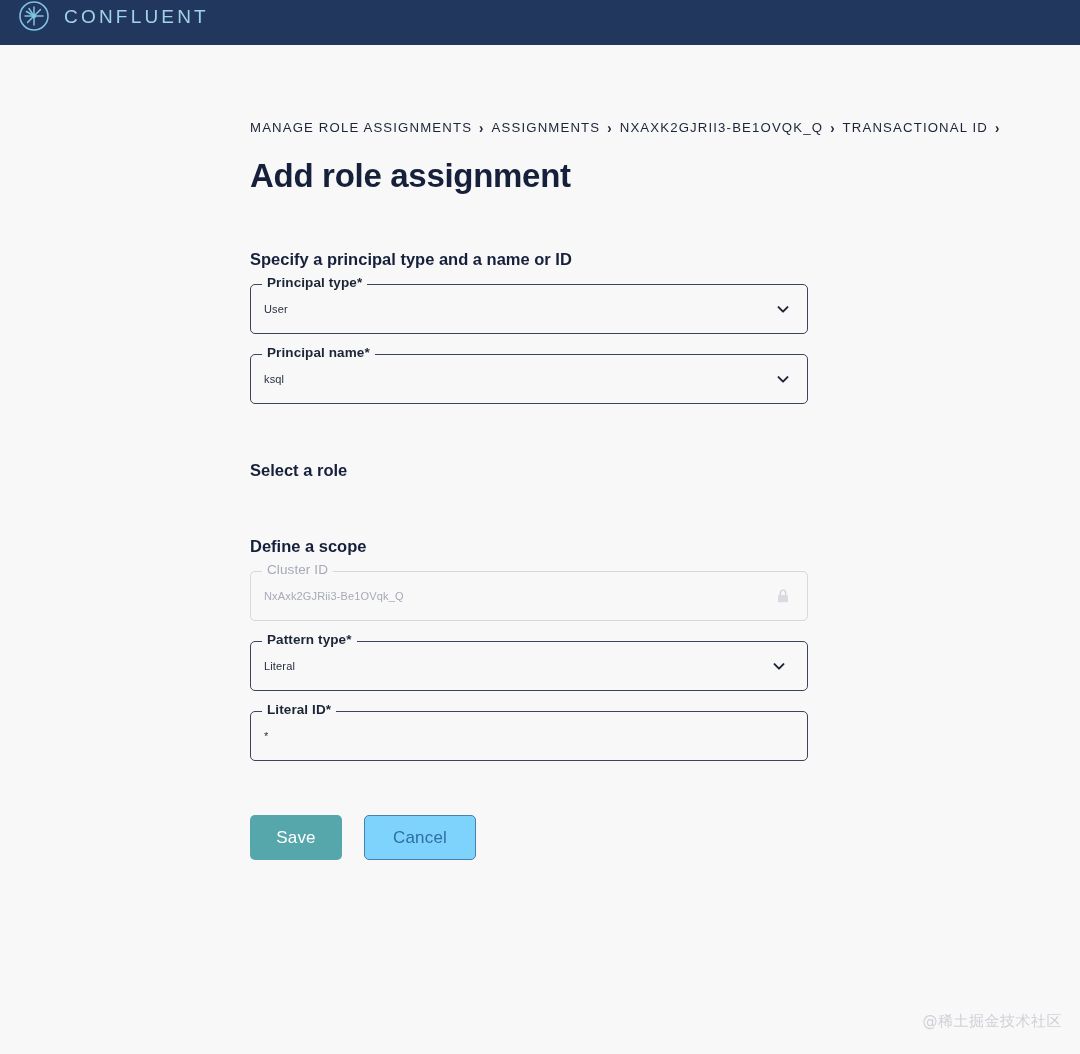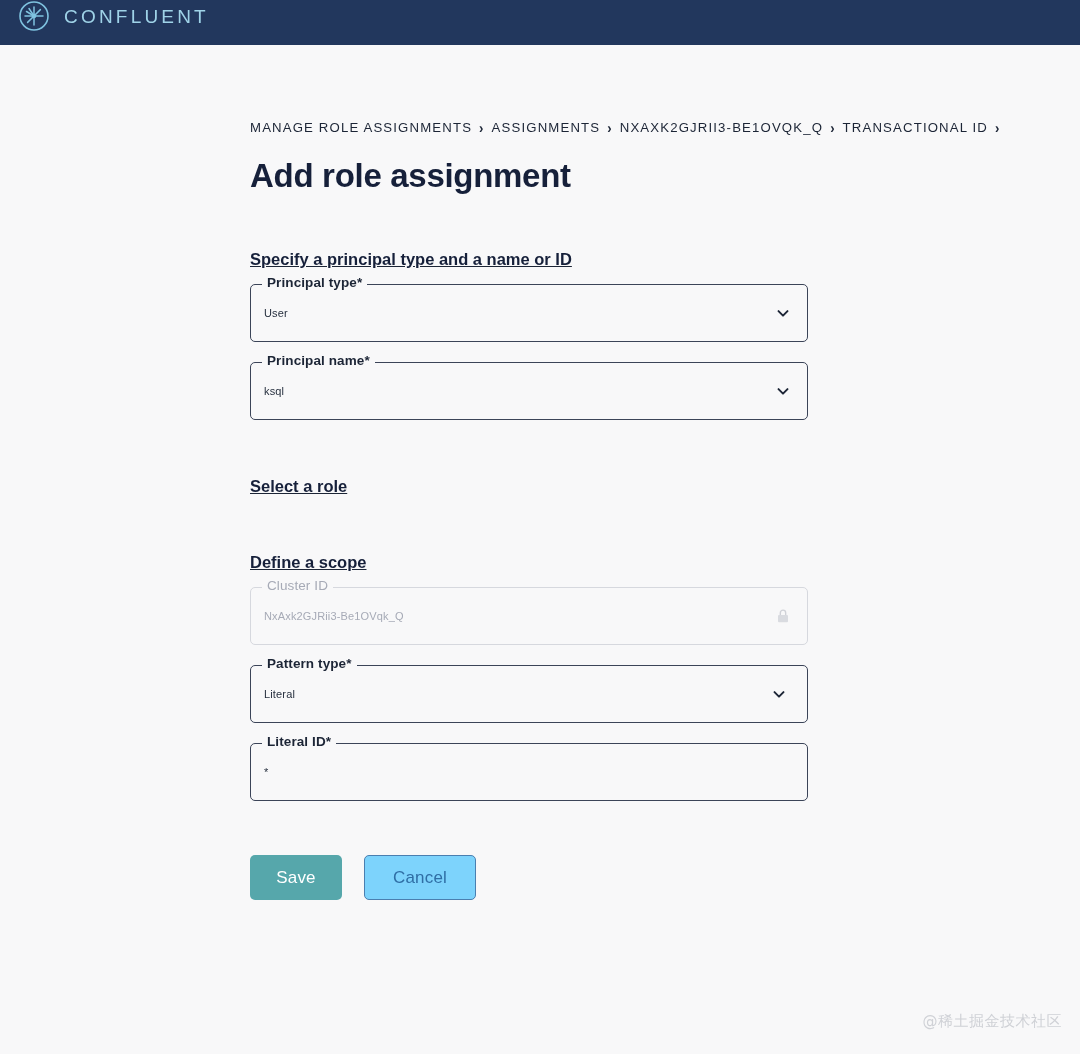--- a/index.html
+++ b/index.html
@@ -99,7 +99,6 @@
   }
   .section {
     margin-top: 54px;
-    text-decoration: underline;
   }
   .section + .section { margin-top: 57px; }
 

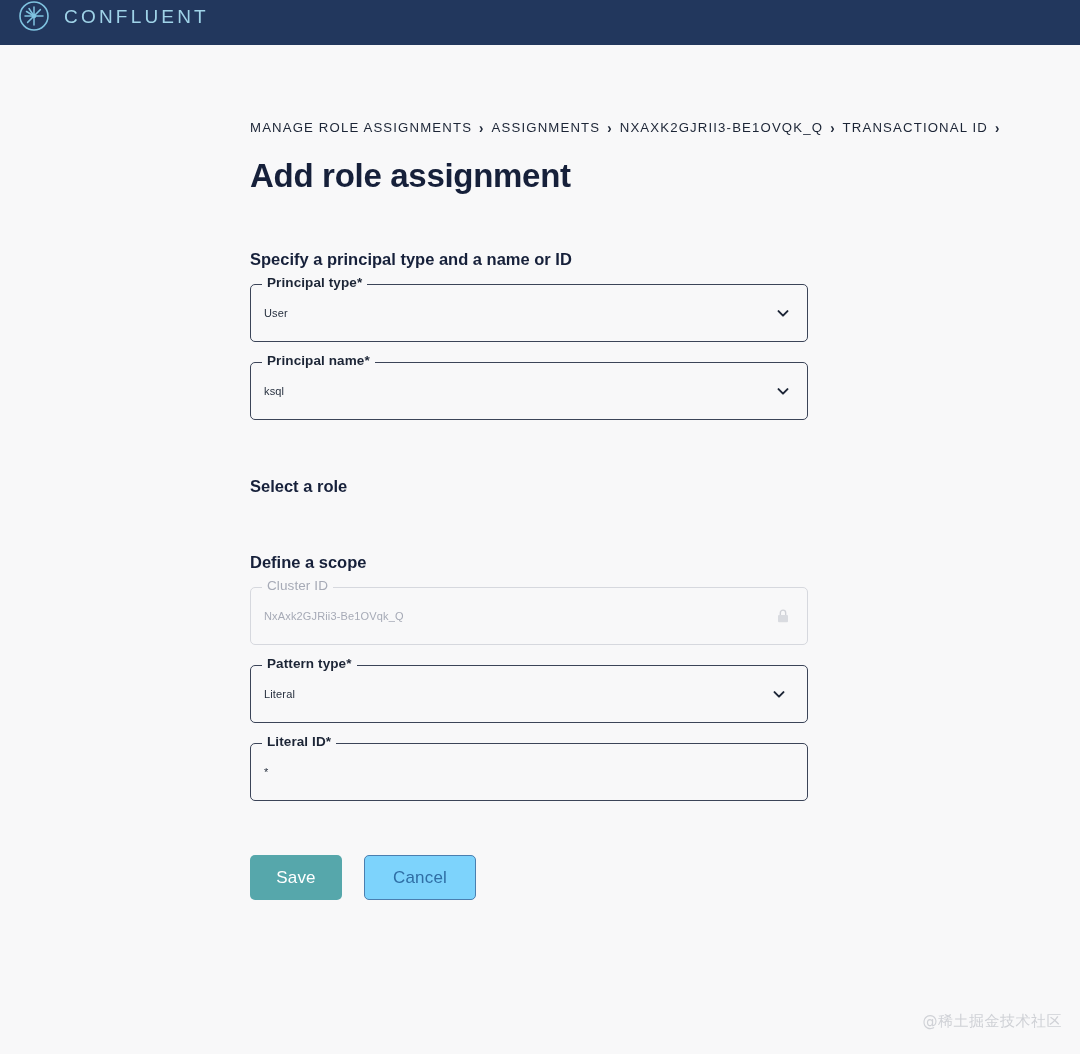--- a/index.html
+++ b/index.html
@@ -106,7 +106,7 @@
   .field {
     position: relative;
     width: 558px;
-    height: 58px;
+    height: 50px;
     margin-bottom: 20px;
   }
   .field:last-child { margin-bottom: 5px; }

